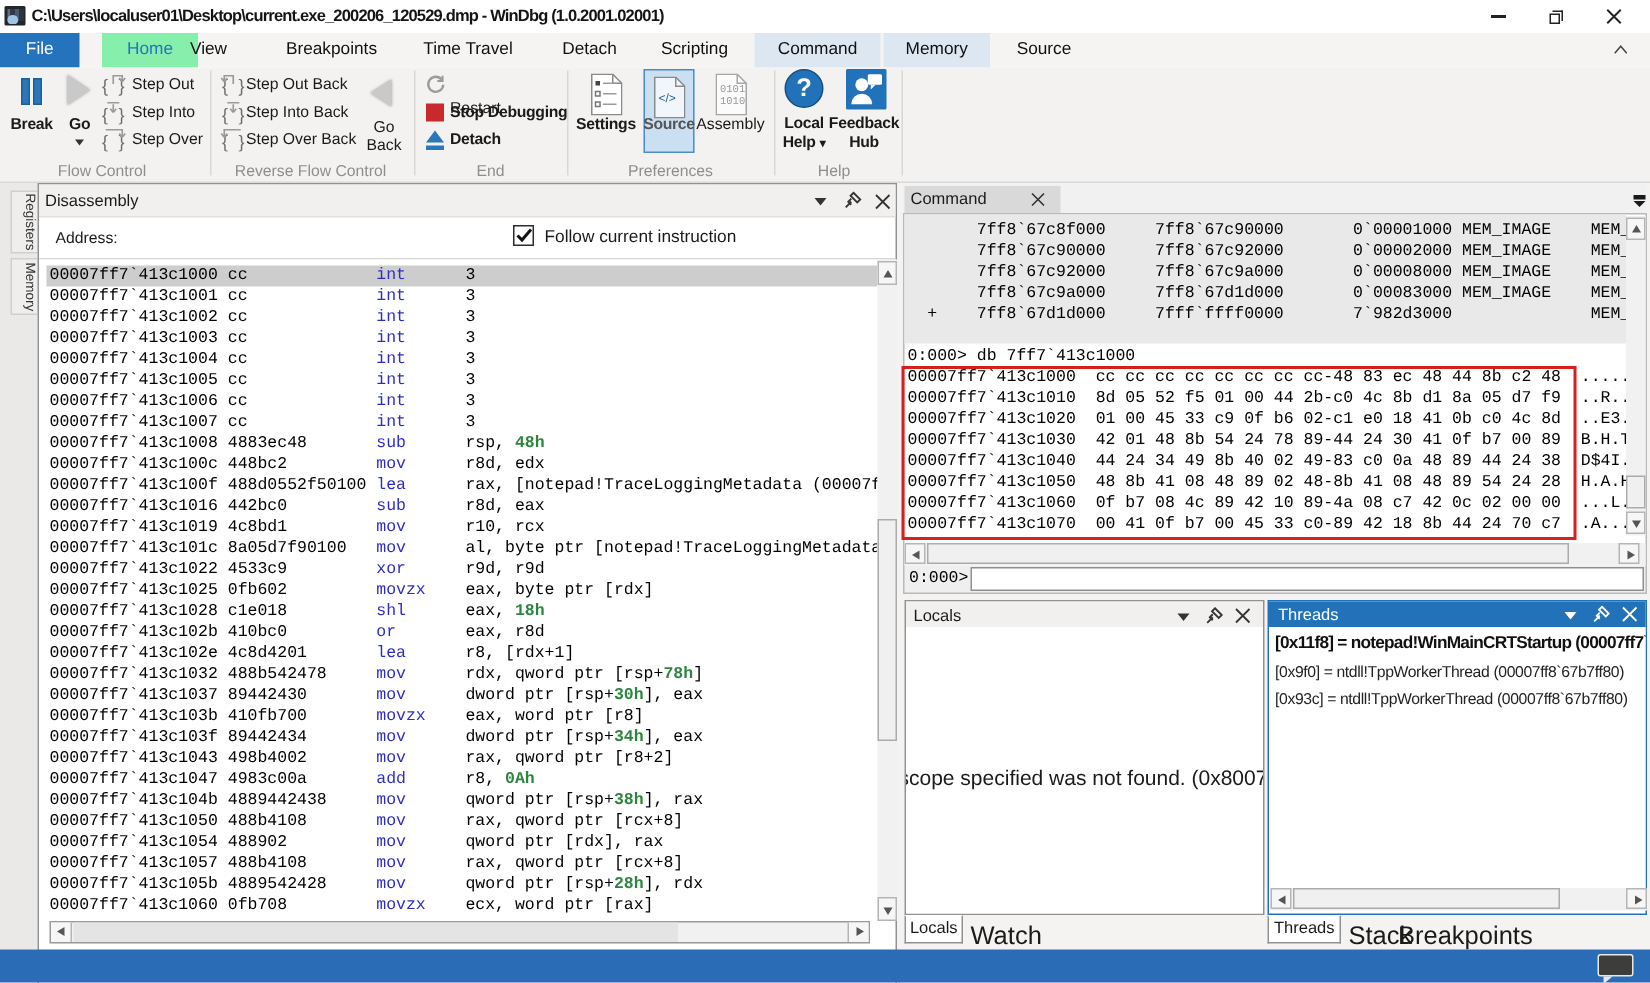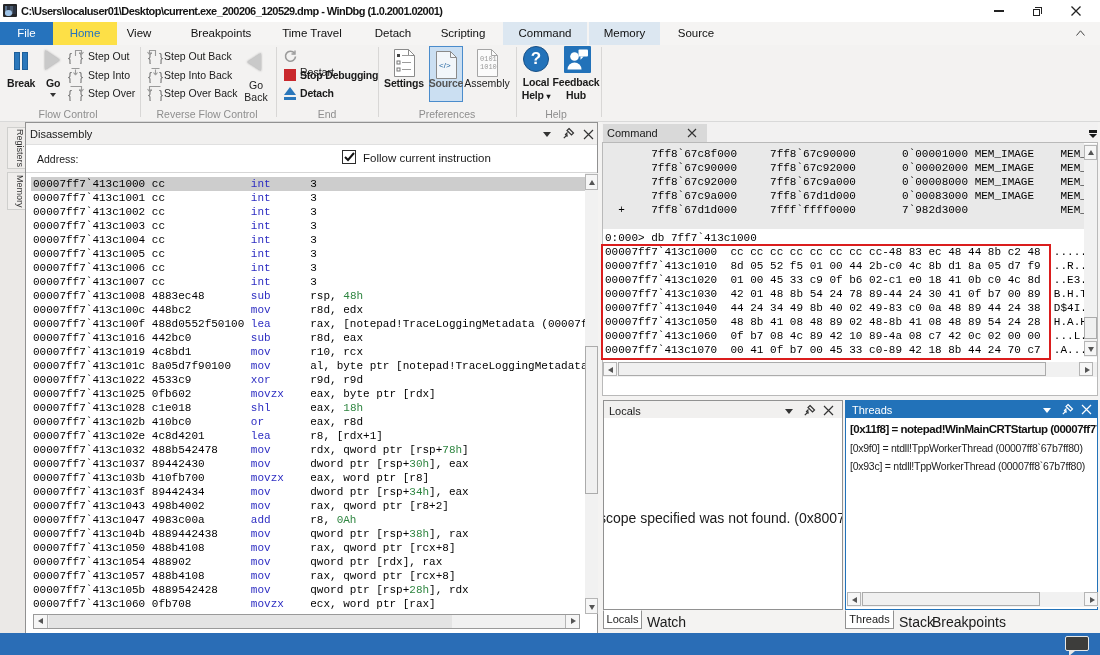--- a/index.html
+++ b/index.html
@@ -43,7 +43,7 @@
 
 <div id="tabs" class="abs">
   <div class="abs tab" style="left:0;width:53px;background:#2673bd;color:#fff">File</div>
-  <div class="abs tab" style="left:53px;width:64px;background:#fde047;color:#2673bd">Home</div>
+  <div class="abs tab" style="left:68px;width:64px;background:#86efac;color:#2673bd">Home</div>
   <div class="abs tab" style="left:106px;width:66px">View</div>
   <div class="abs tab" style="left:183px;width:76px">Breakpoints</div>
   <div class="abs tab" style="left:270px;width:84px">Time Travel</div>

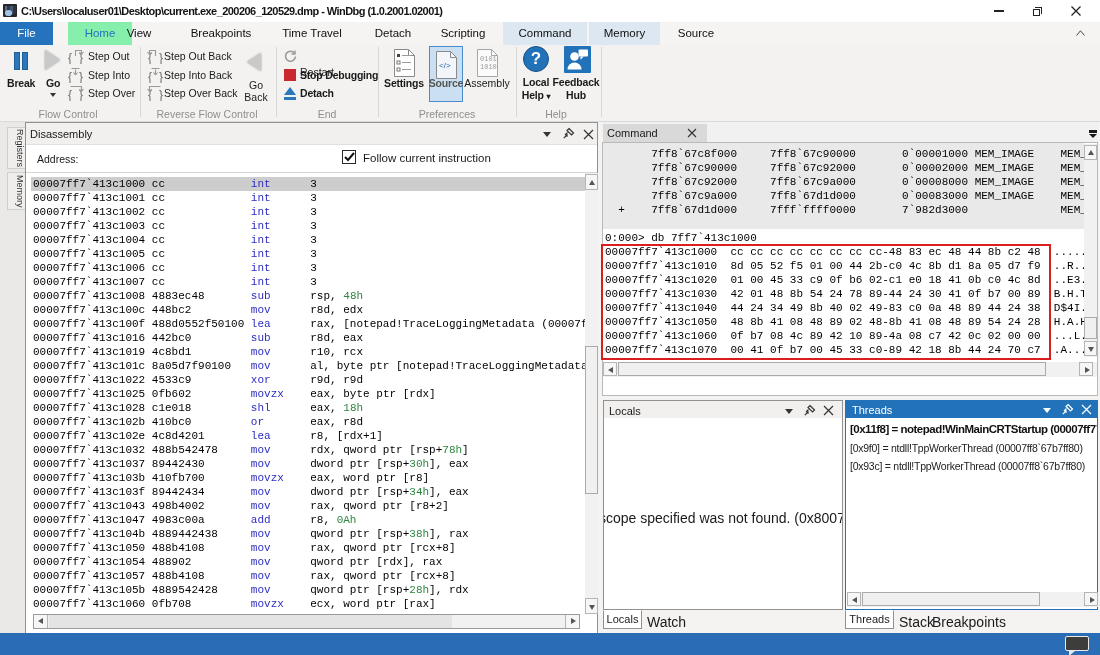--- a/index.html
+++ b/index.html
@@ -5,7 +5,7 @@
 .abs{position:absolute}
 pre{font-family:"Liberation Mono",monospace;font-size:11px;line-height:14px;margin:0}
 pre b{font-weight:normal;color:#2d2dc2}
-pre i{font-weight:normal;font-style:normal;color:#2e8540}
+pre i{font-weight:bold;font-style:normal;color:#2e8540}
 #title{left:0;top:0;width:1100px;height:22px;background:#fff}
 #tabs{left:0;top:22px;width:1100px;height:23px;background:#f5f4f3}
 .tab{top:0;height:23px;font-size:11.5px;color:#101010;text-align:center;line-height:23px}

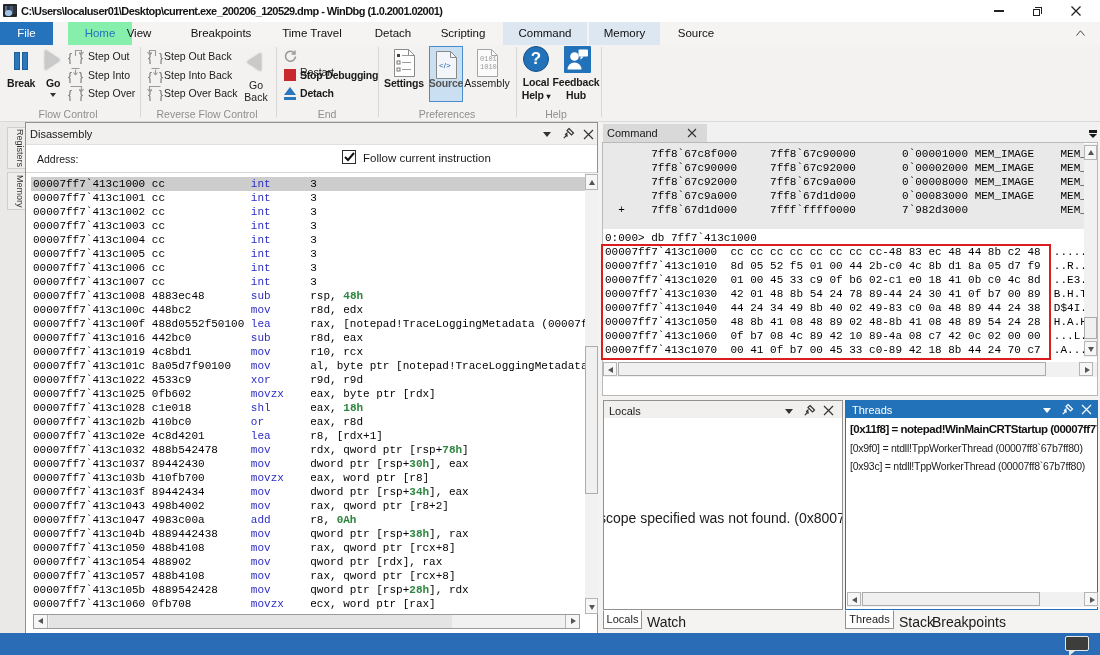--- a/index.html
+++ b/index.html
@@ -302,6 +302,10 @@
           <div class="tri" style="left:5px;top:4px;border-left:5px solid #555;border-top:3.5px solid transparent;border-bottom:3.5px solid transparent"></div>
         </div>
     </div>
+    <div class="abs" style="left:0;top:255px;width:496px;height:19px;background:#efefef;border:1px solid #b9b9b9;border-top:none">
+      <pre class="abs" style="left:3px;top:2px">0:000&gt;</pre>
+      <div class="abs" style="left:44px;top:1px;width:449px;height:16px;background:#fff;border:1px solid #8f8f8f"></div>
+    </div>
   </div>
 
   <div class="abs panel" style="left:603px;top:278px;width:240px;height:210px">

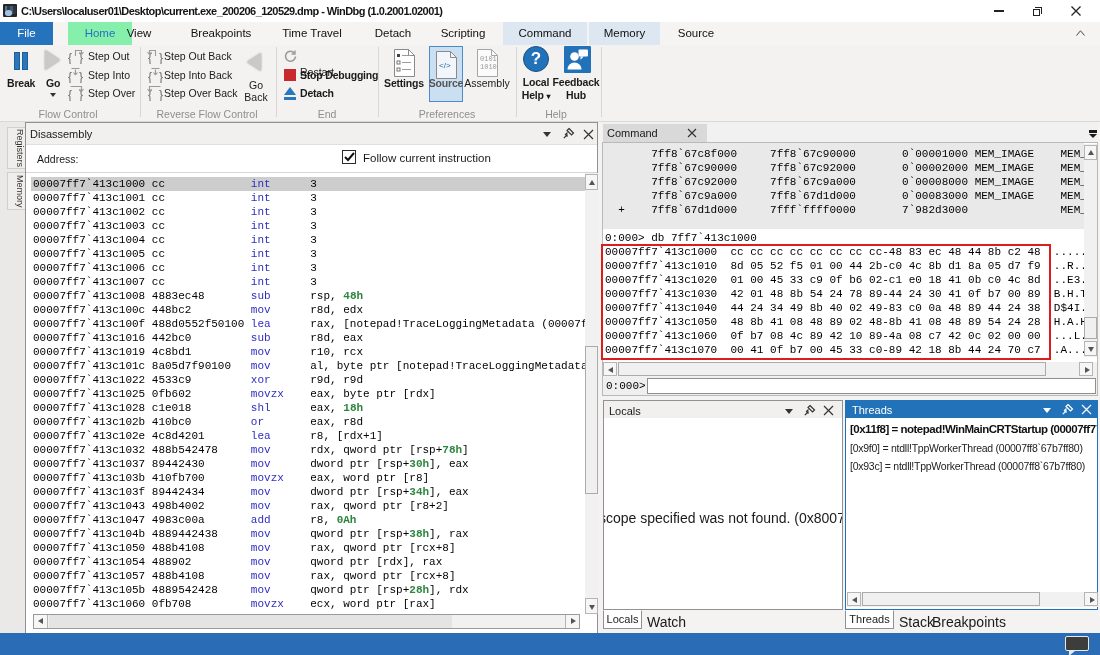--- a/index.html
+++ b/index.html
@@ -24,7 +24,7 @@
 #status{left:0;top:633px;width:1100px;height:22px;background:#2a6db6}
 .vtab{position:absolute;writing-mode:vertical-rl;font-size:9px;color:#333;background:#f0eeec;border:1px solid #cfcfcd;text-align:center}
 .btab{position:absolute;font-size:11px;color:#1a1a1a;background:#fff;border:1px solid #919191;border-top:1px solid #fff;line-height:17px;text-align:center}
-.btxt{position:absolute;font-size:14px;color:#1a1a1a}
+.btxt{position:absolute;font-size:17px;color:#1a1a1a}
 </style></head>
 <body>
 

